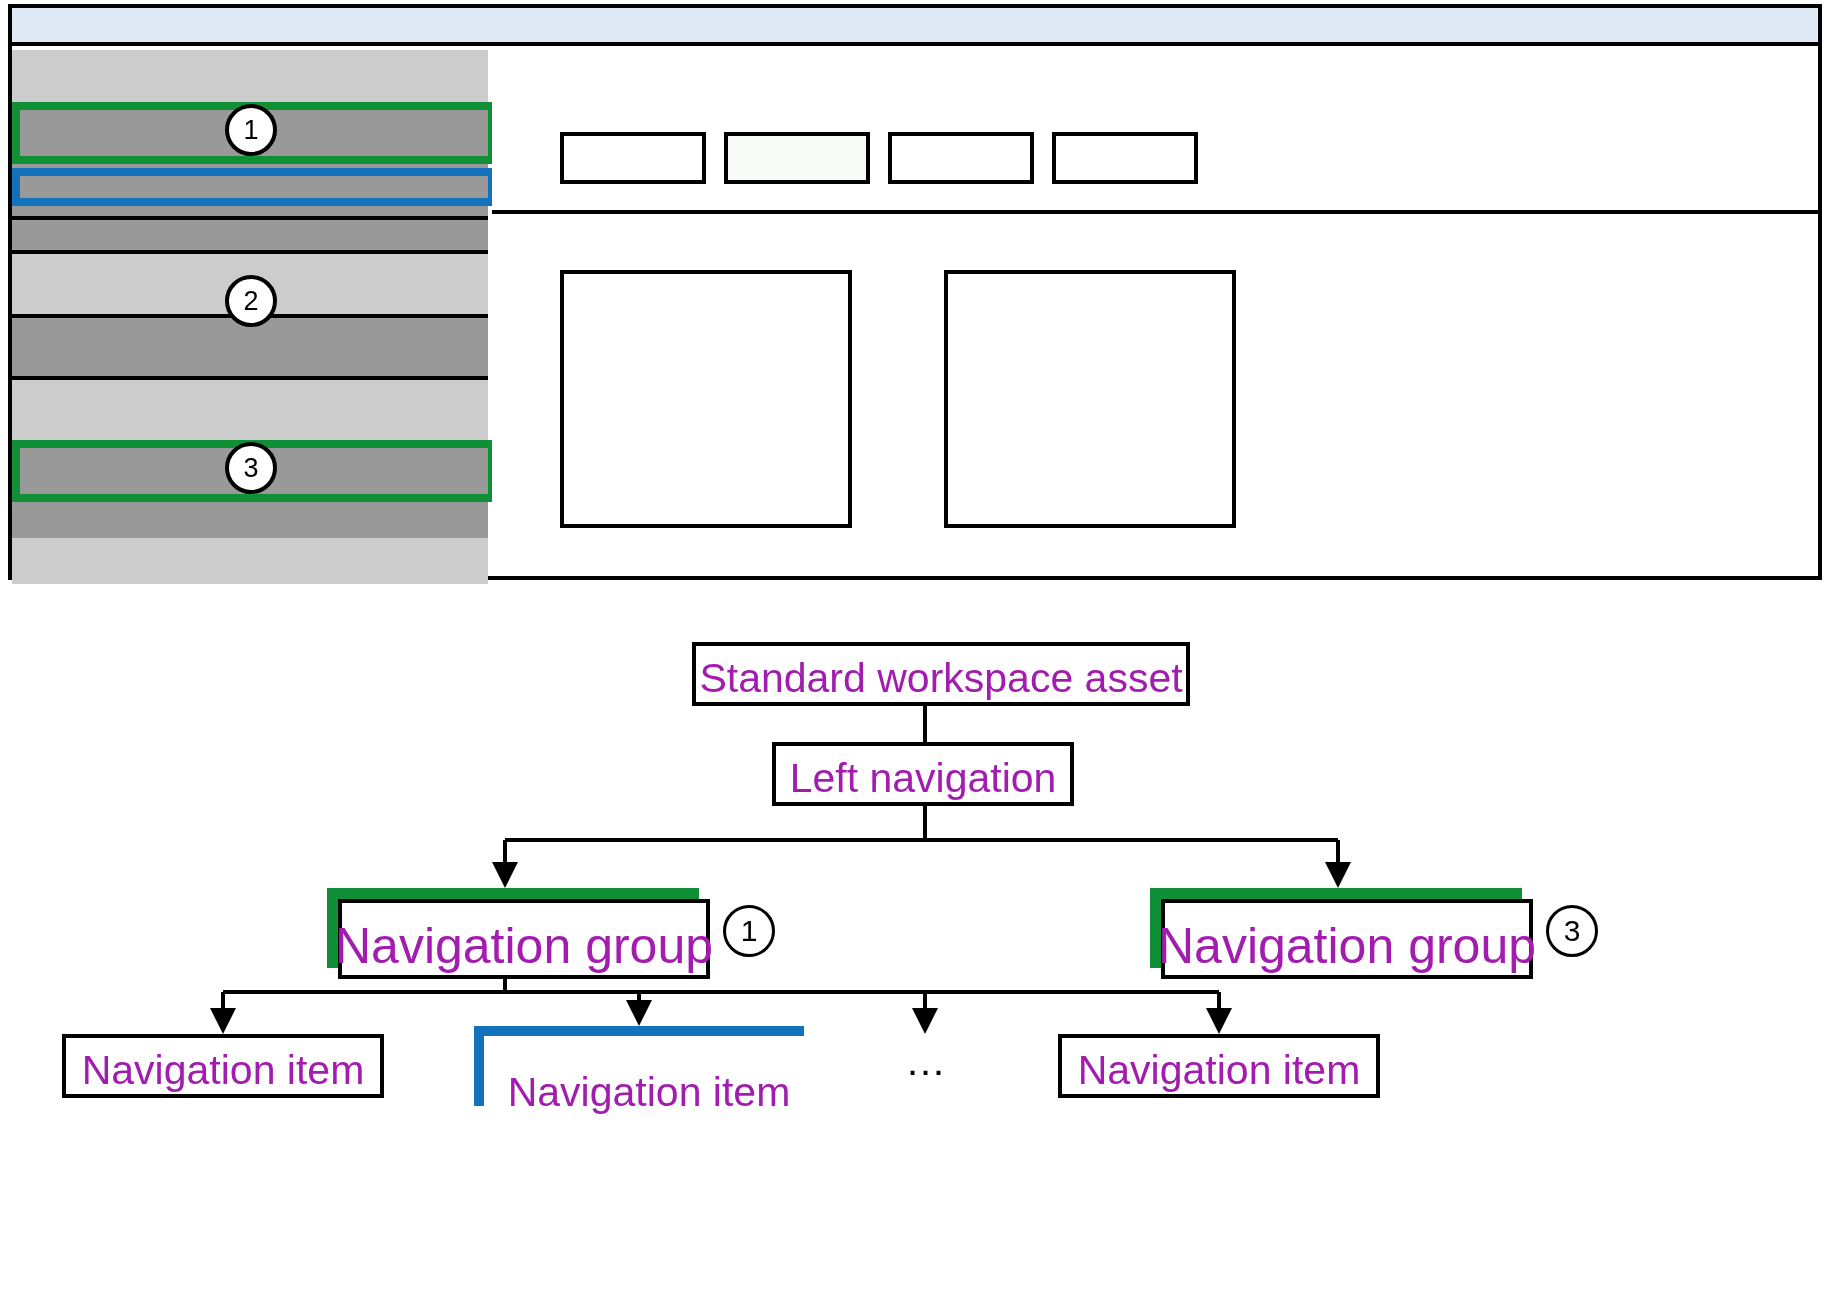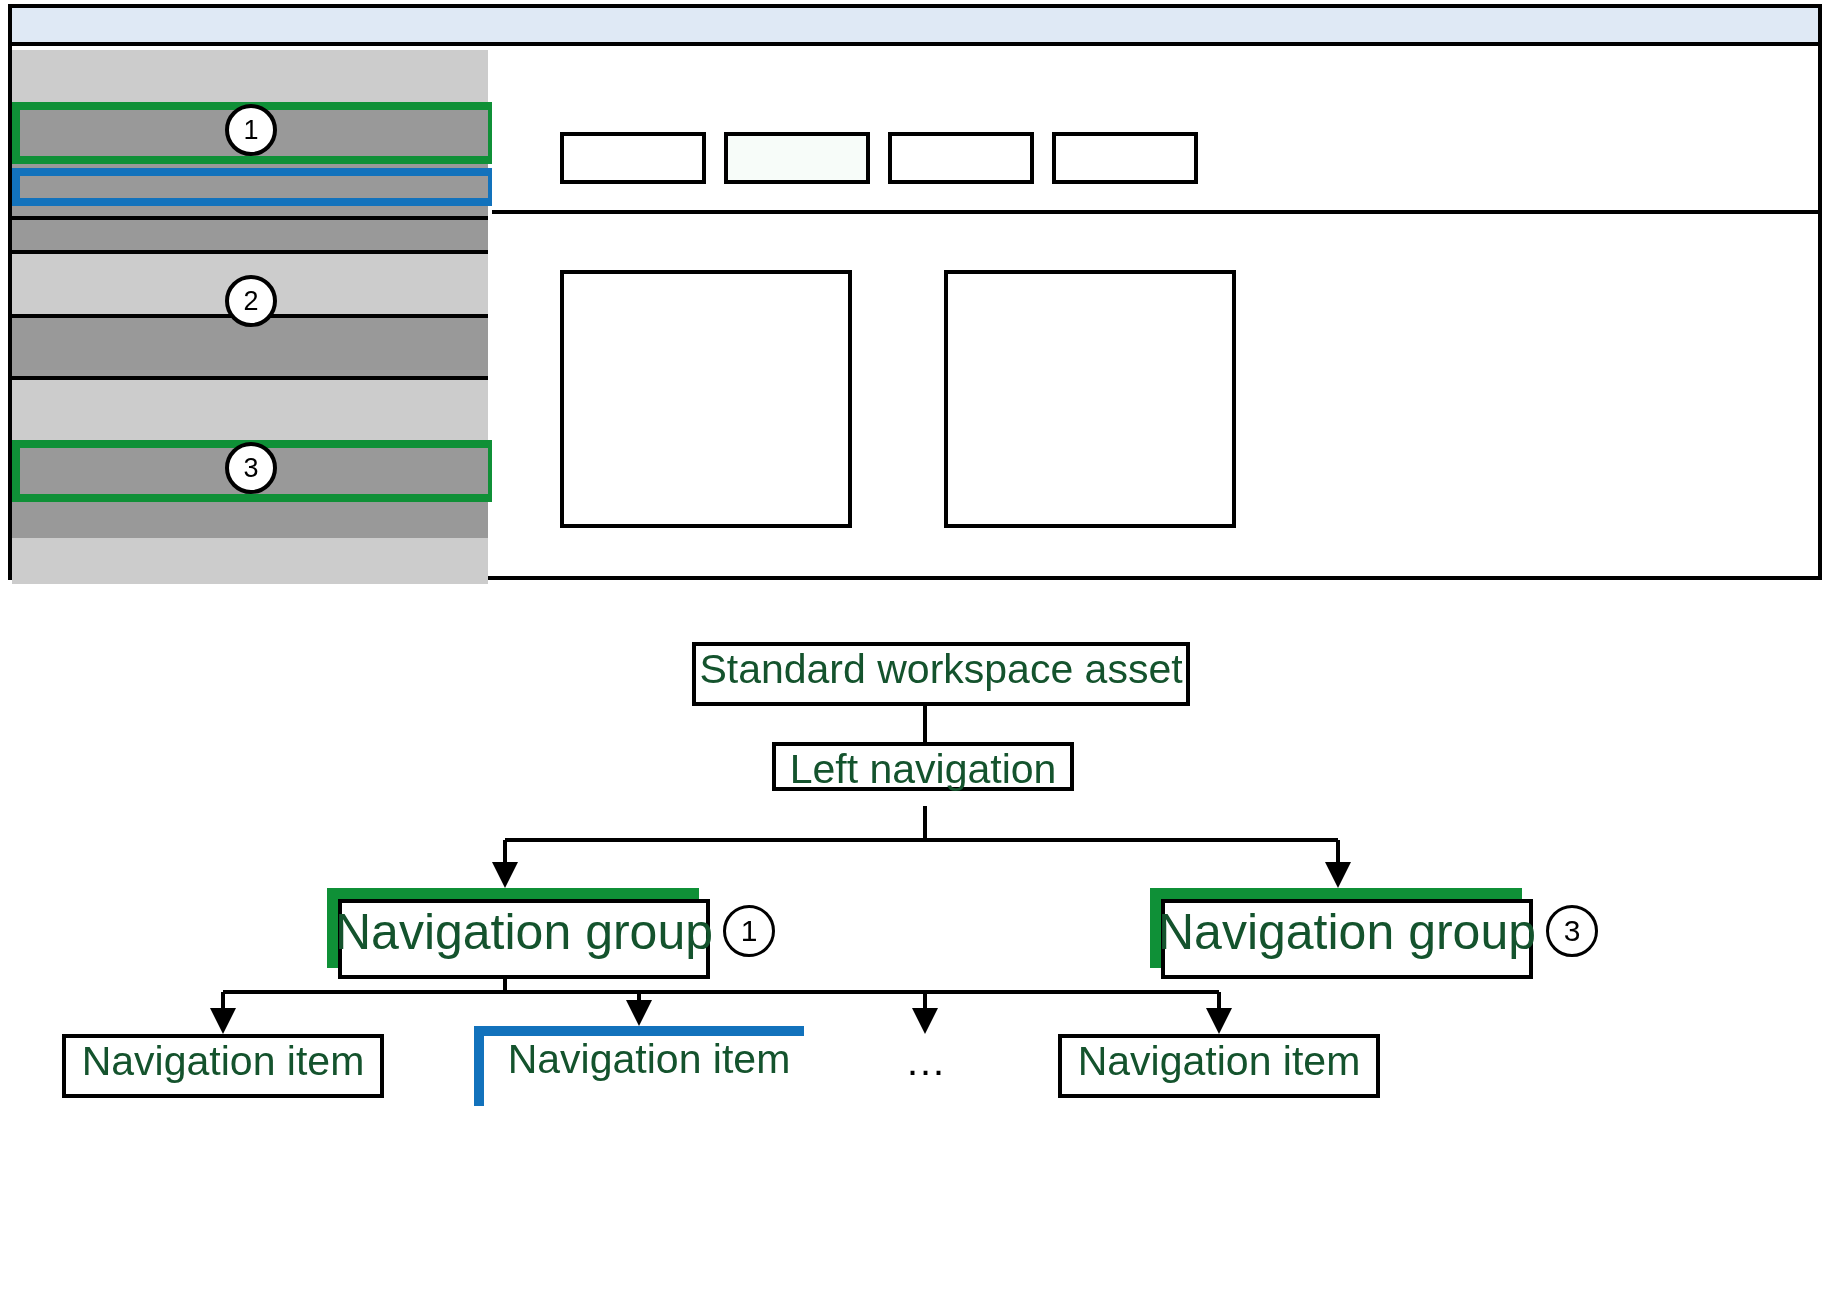--- a/index.html
+++ b/index.html
@@ -40,7 +40,7 @@
   
   #tree{position:absolute;left:0;top:600px;width:1830px;height:691px;}
   .node{position:absolute;box-sizing:border-box;background:#fff;border:4px solid #000;
-        display:flex;align-items:flex-start;justify-content:center;color:#14532d;white-space:nowrap;}
+        display:flex;align-items:flex-end;justify-content:center;color:#a21caf;white-space:nowrap;}
   .node span{display:block;padding:0 14px;}
 
   .node-root{left:692px;top:42px;width:498px;height:64px;font-size:41px;}

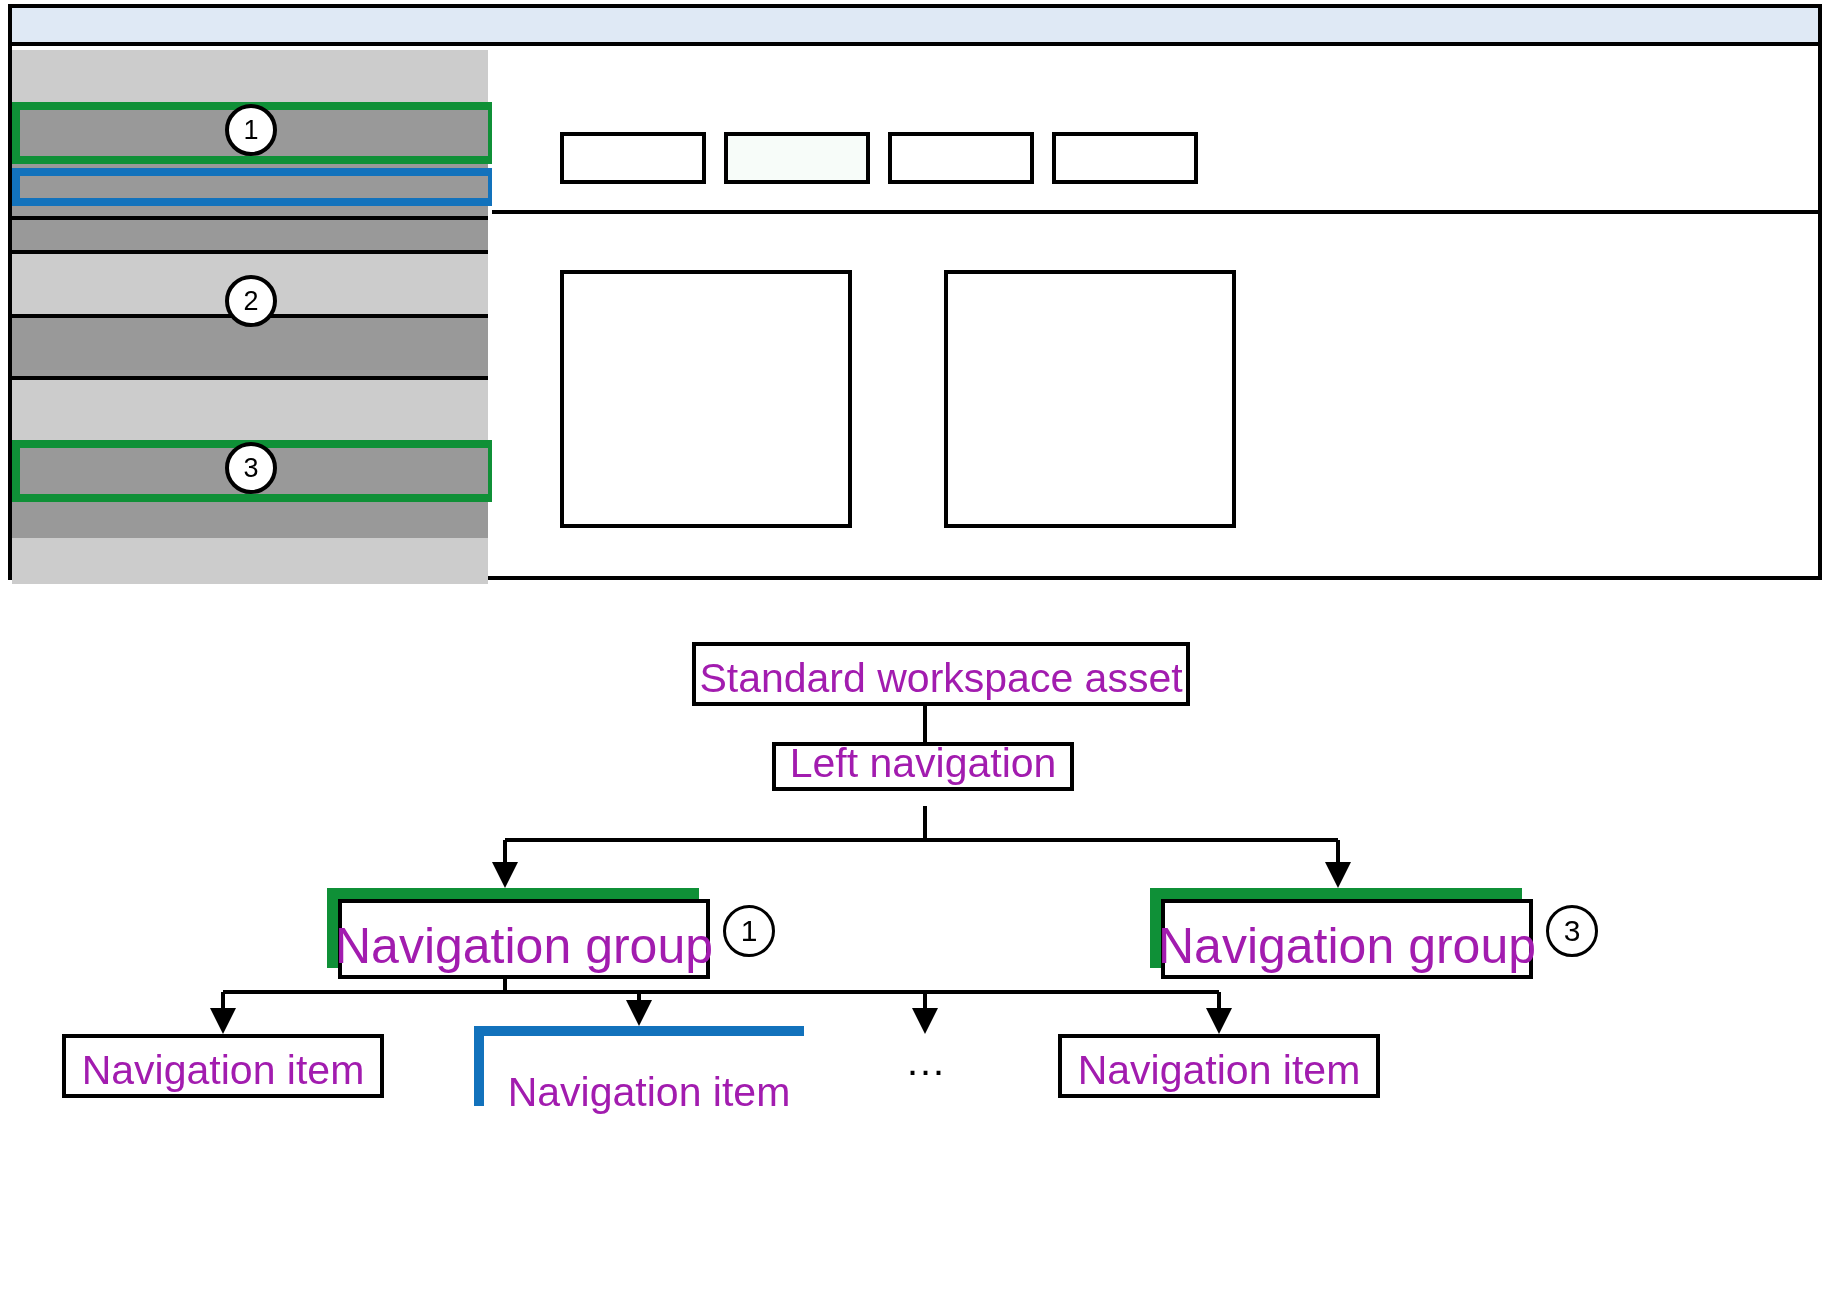--- a/index.html
+++ b/index.html
@@ -44,7 +44,7 @@
   .node span{display:block;padding:0 14px;}
 
   .node-root{left:692px;top:42px;width:498px;height:64px;font-size:41px;}
-  .node-leftnav{left:772px;top:142px;width:302px;height:49px;font-size:41px;}
+  .node-leftnav{left:772px;top:142px;width:302px;height:64px;font-size:41px;}
 
   .grpwrap{position:absolute;box-sizing:border-box;}
   .grpwrap.green{background:#0f9037;padding:11px;}

